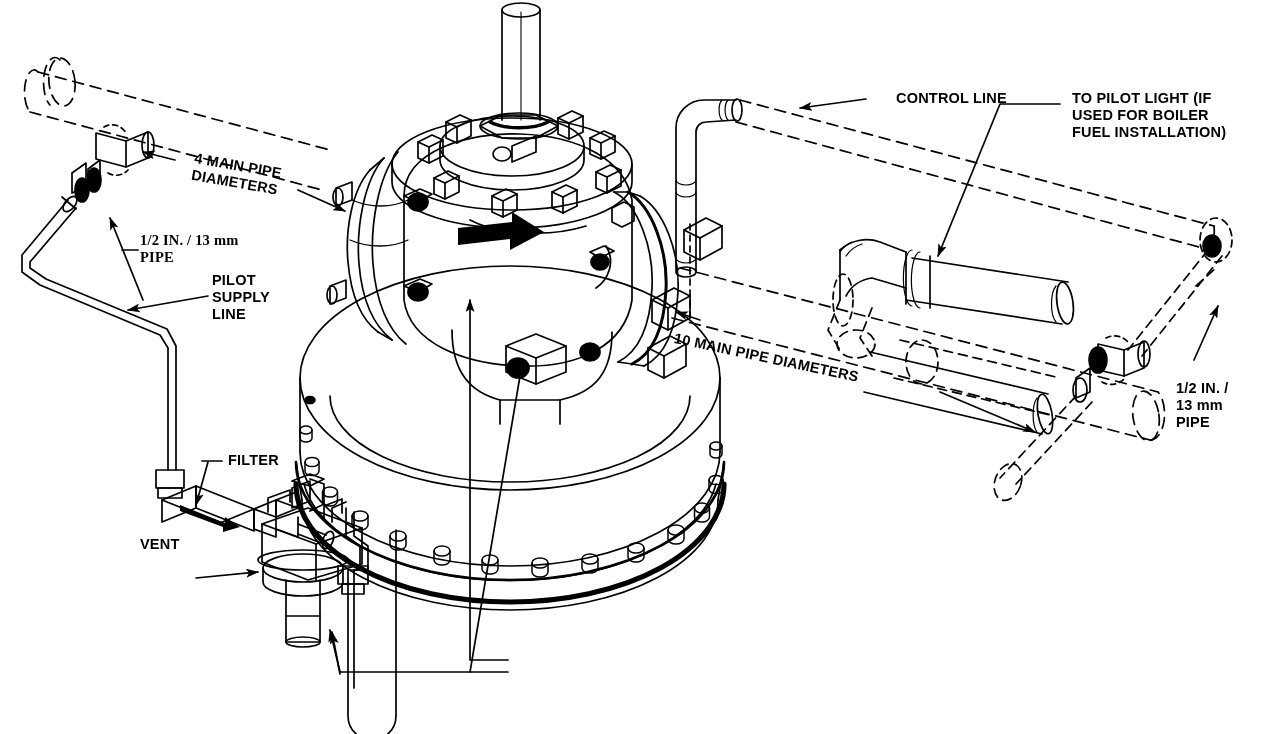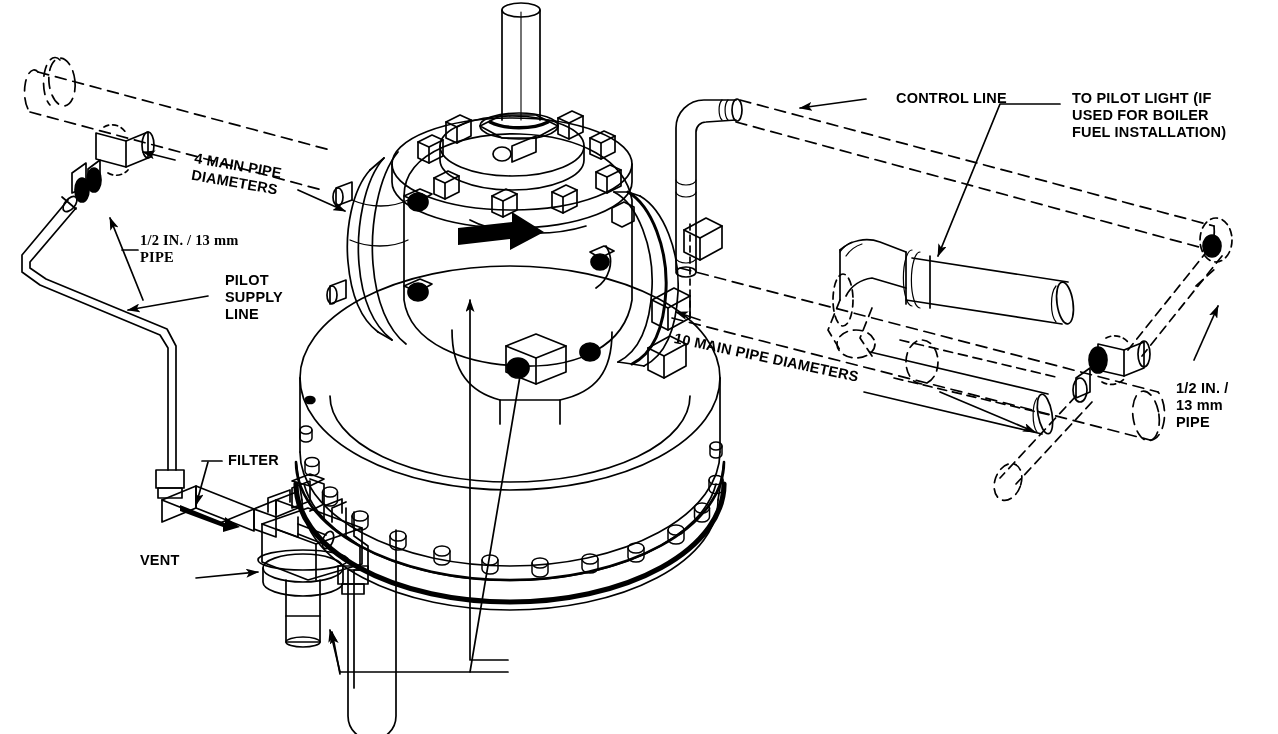--- a/index.html
+++ b/index.html
@@ -419,7 +419,7 @@
 <div class="lbl s14" style="left:140px;top:232px;font-family:Liberation Serif, serif;">1/2 IN. / 13 mm
 PIPE</div>
 
-<div class="lbl s14" style="left:212px;top:272px;margin-left:13px;">PILOT
+<div class="lbl s14" style="left:212px;top:272px;">PILOT
 SUPPLY
 LINE</div>
 

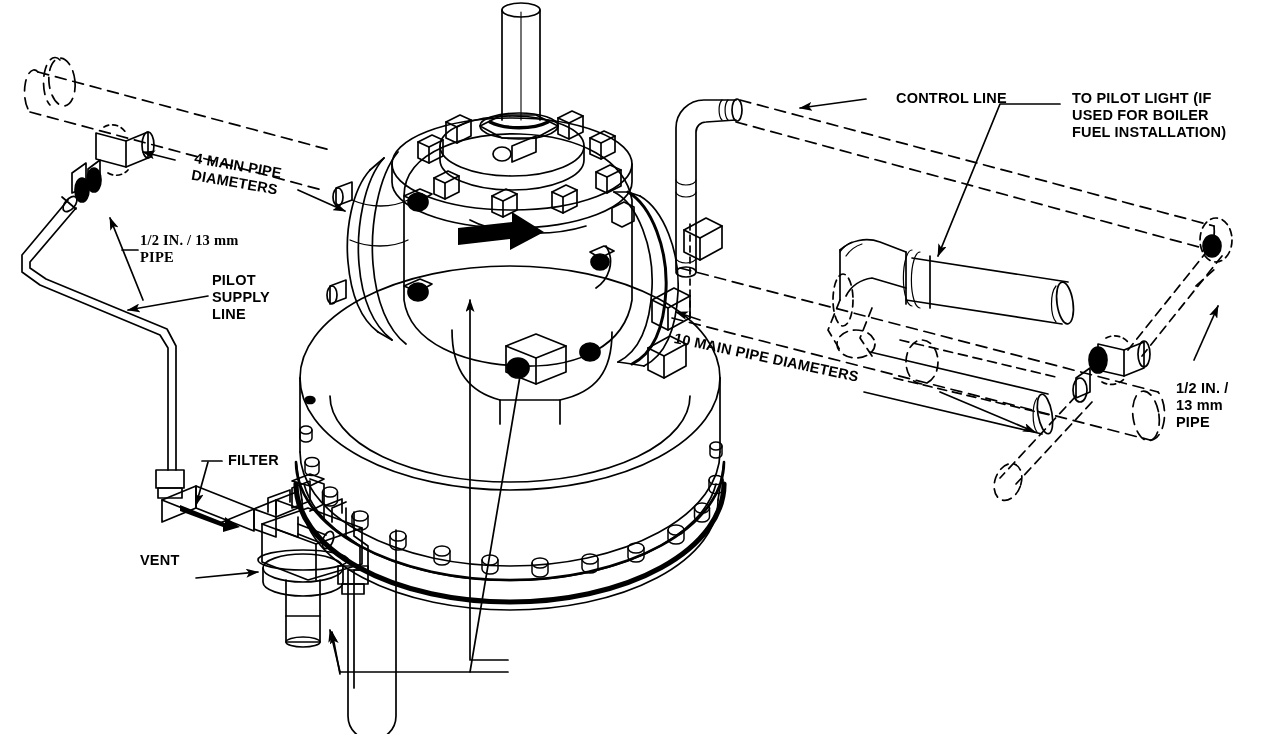--- a/index.html
+++ b/index.html
@@ -425,7 +425,7 @@
 
 <div class="lbl s14" style="left:228px;top:452px;">FILTER</div>
 
-<div class="lbl s14" style="left:140px;top:552px;">VENT</div>
+<div class="lbl s14" style="left:140px;top:536px;">VENT</div>
 
 <div class="lbl s14" style="left:872px;top:90px;margin-left:24px;">CONTROL LINE</div>
 

